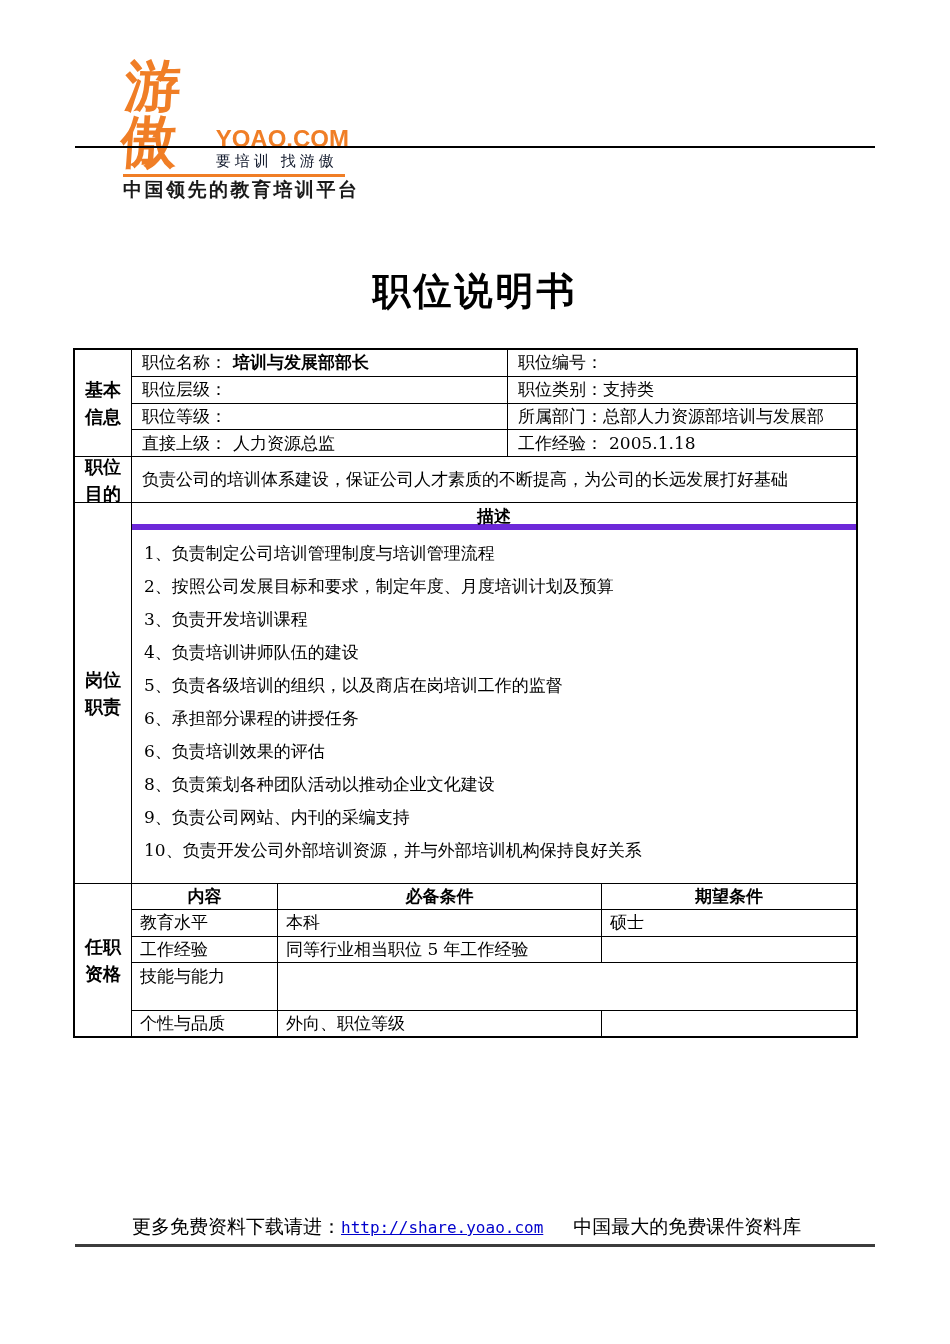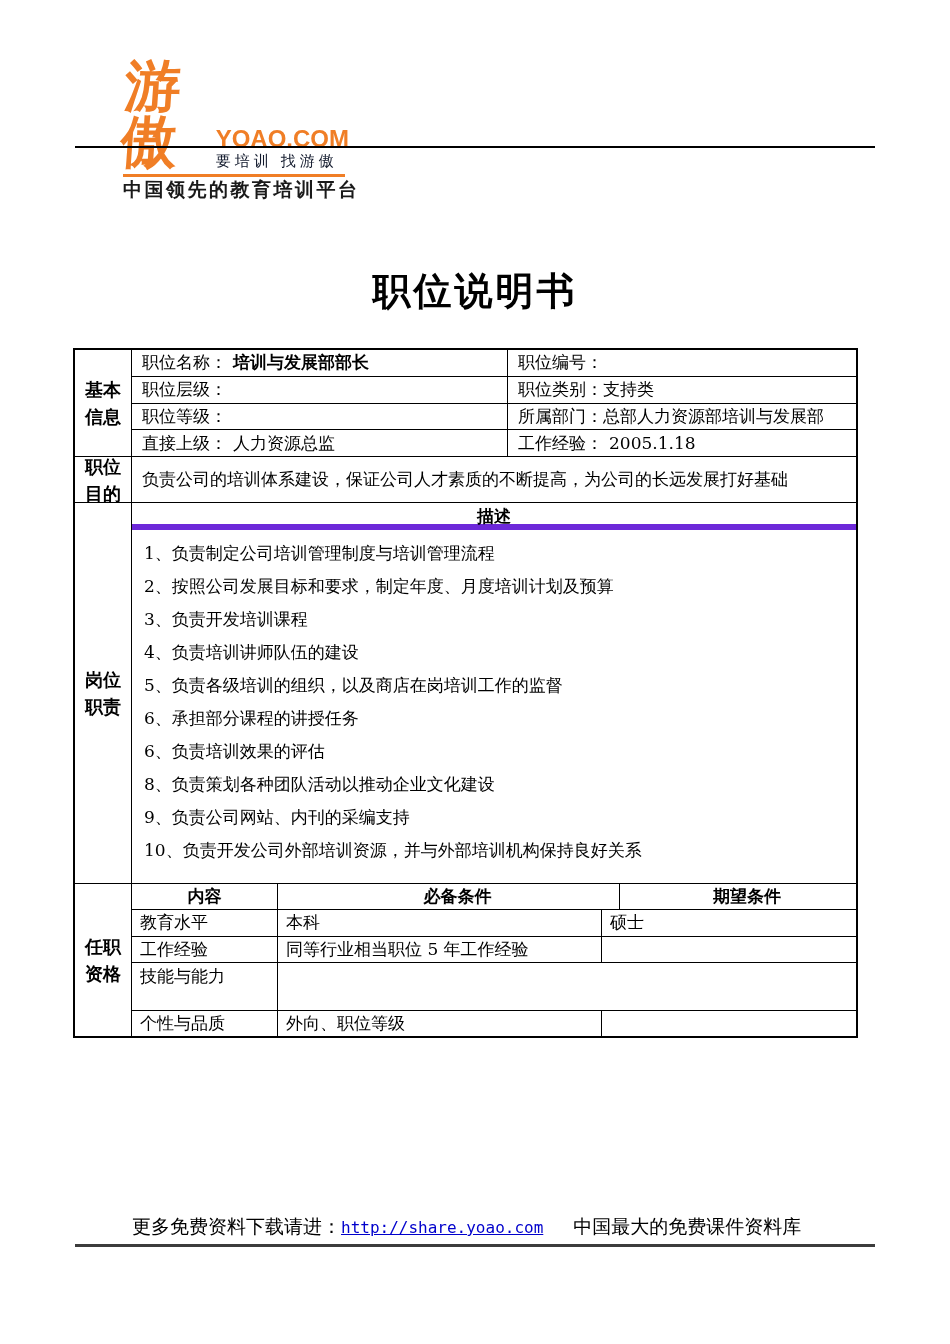--- a/index.html
+++ b/index.html
@@ -88,7 +88,7 @@
   .sec-quals { height:153px; }
   .q-row { display:flex; }
   .q-row + .q-row { border-top:1px solid #000; }
-  .q-head { height:25px; font-weight:bold;gap:18px; }
+  .q-head { height:25px; font-weight:bold; }
   .q-head .q-cell { justify-content:center; padding:0; }
   .q-cell { display:flex; align-items:center; padding:2px 8px; }
   .q-col1 { width:146px; min-width:146px; border-right:1px solid #000; }

